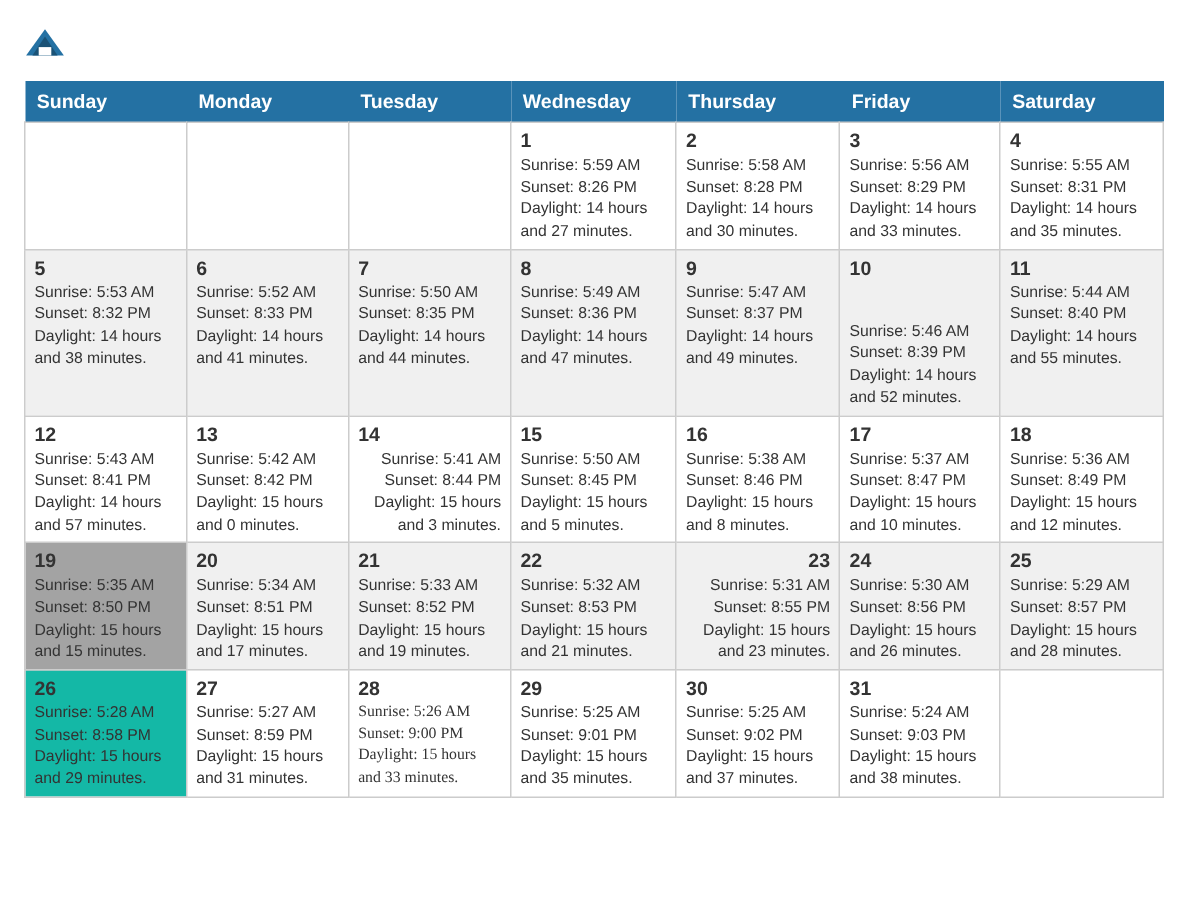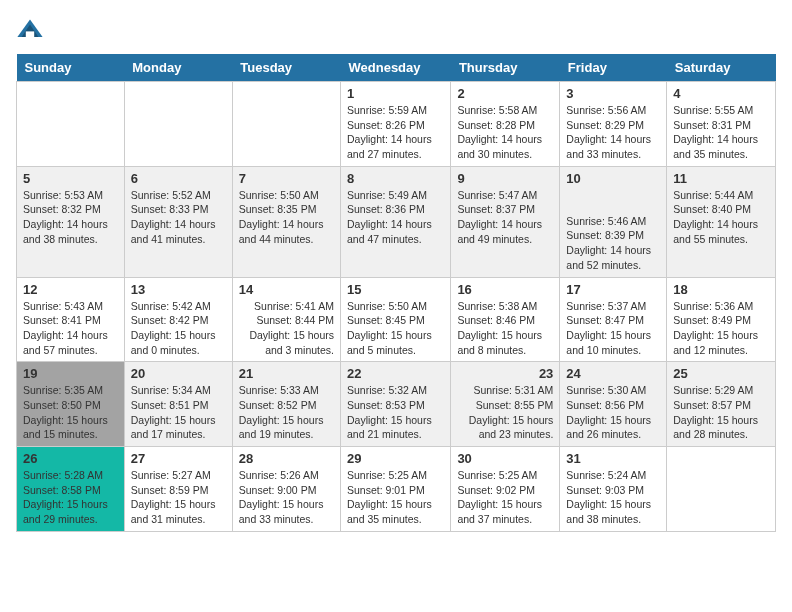--- a/index.html
+++ b/index.html
@@ -307,7 +307,7 @@
         </td>
         <td style="background-color: rgb(255, 255, 255);">
           <div class="day-number">28</div>
-          <div class="day-info" style="white-space: pre-line;">Sunrise: 5:26 AM
+          <div class="day-info" style="white-space: pre-line; font-family: Liberation Serif, serif;">Sunrise: 5:26 AM
 Sunset: 9:00 PM
 Daylight: 15 hours and 33 minutes.</div>
         </td>

